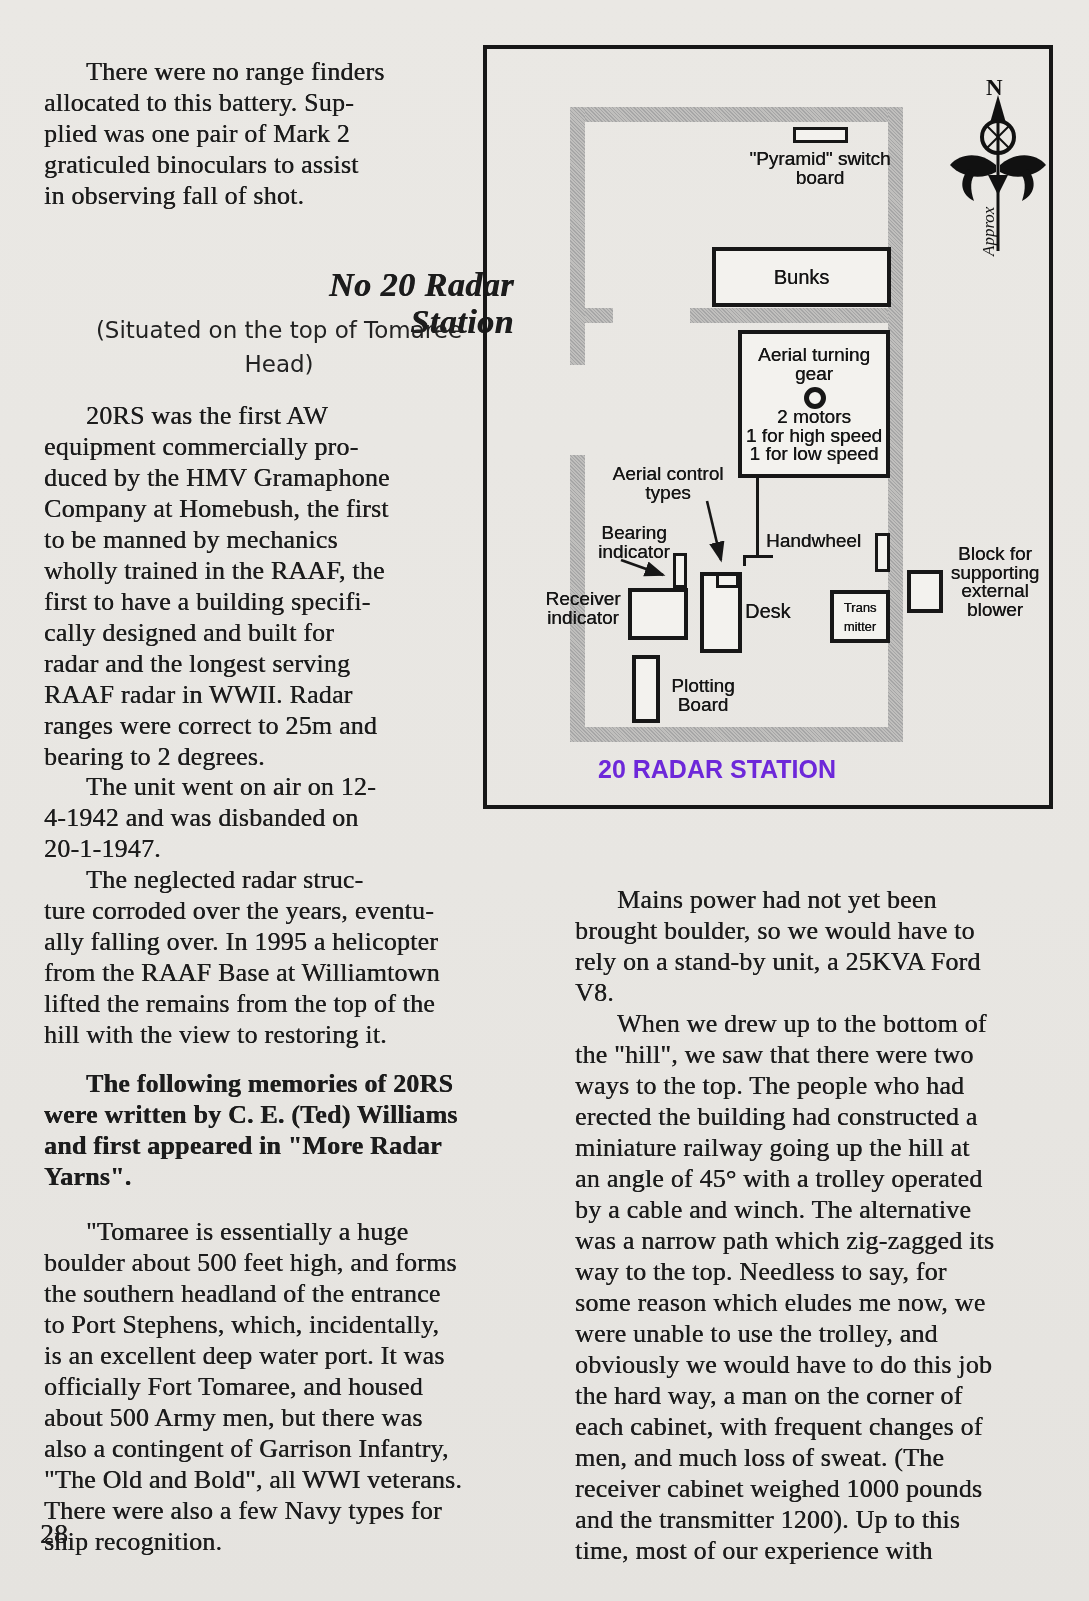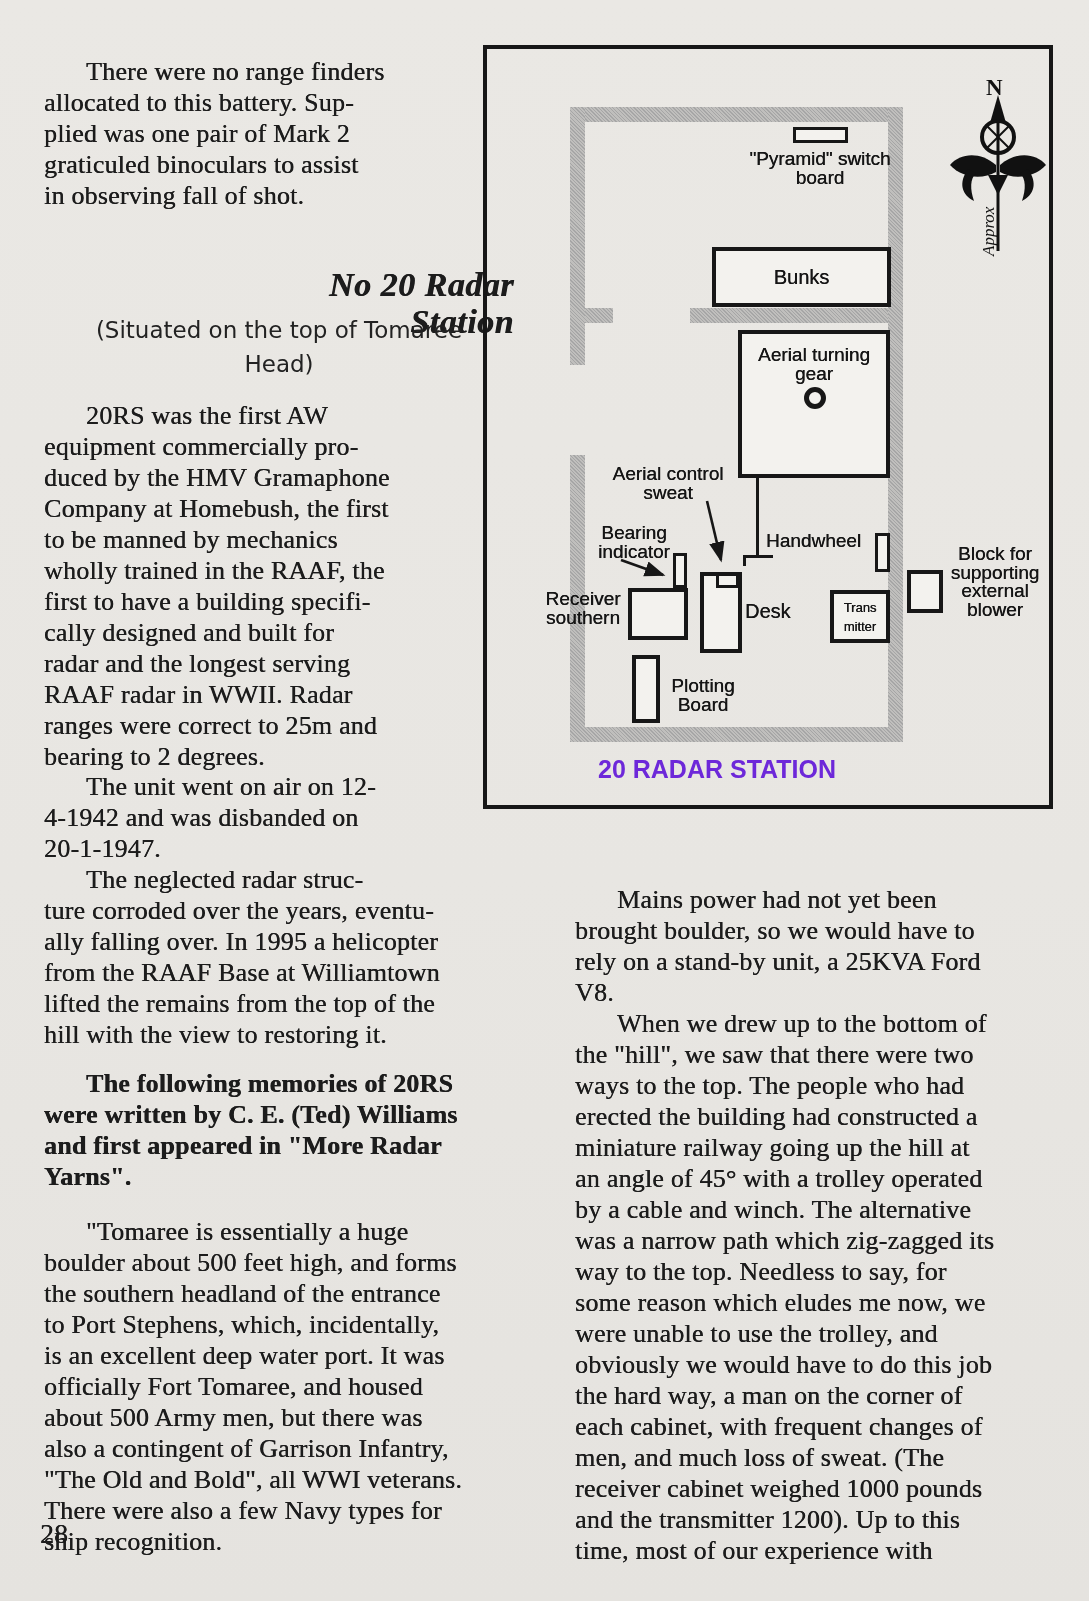--- a/index.html
+++ b/index.html
@@ -167,6 +167,9 @@
   <div class="dlabel ctr" style="left:327px;top:297px">Aerial turning
 gear</div>
   <div class="motor-circle"></div>
+  <div class="dlabel ctr" style="left:327px;top:359px">2 motors
+1 for high speed
+1 for low speed</div>
 
   <div class="dline" style="left:269px;top:429px;width:3px;height:80px"></div>
   <div class="dline" style="left:256px;top:506px;width:30px;height:3px"></div>

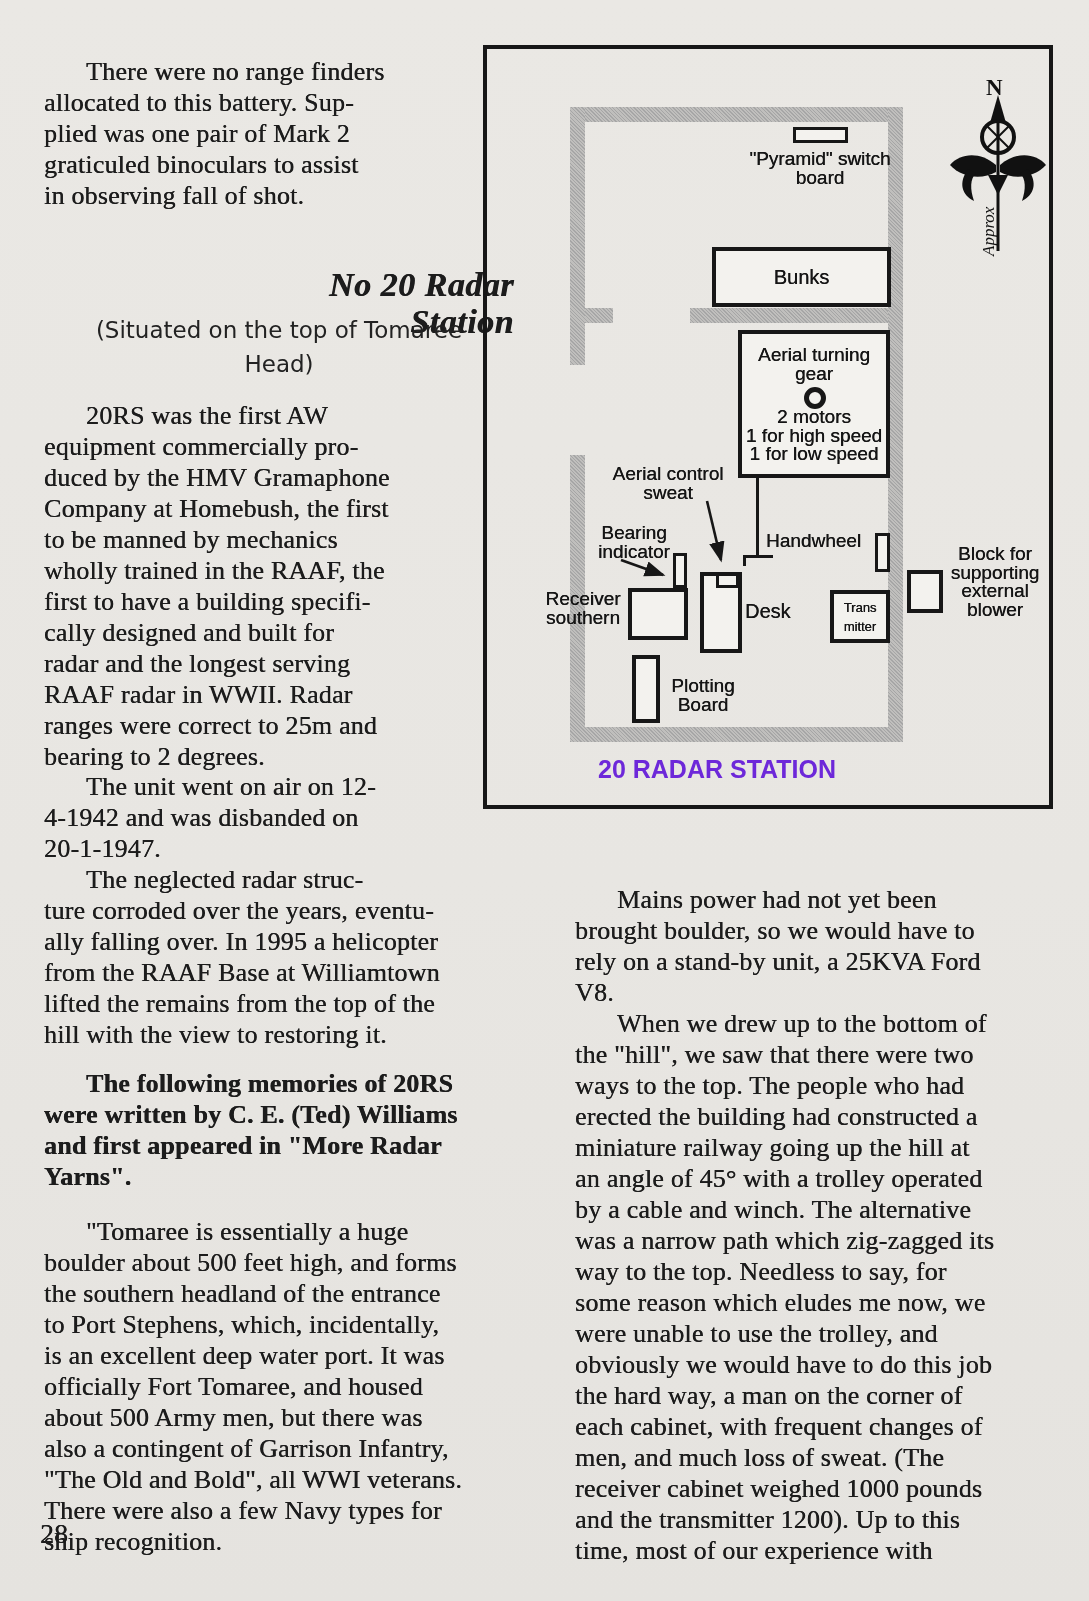--- a/index.html
+++ b/index.html
@@ -178,7 +178,7 @@
   <div class="dbox b3" style="left:388px;top:484px;width:15px;height:39px"></div>
 
   <div class="dlabel ctr" style="left:181px;top:416px">Aerial control
-sweat</div>
+types</div>
 
   <div class="dbox" style="left:213px;top:523px;width:42px;height:81px"></div>
   <div class="dbox b3" style="left:229px;top:524px;width:23px;height:15px"></div>

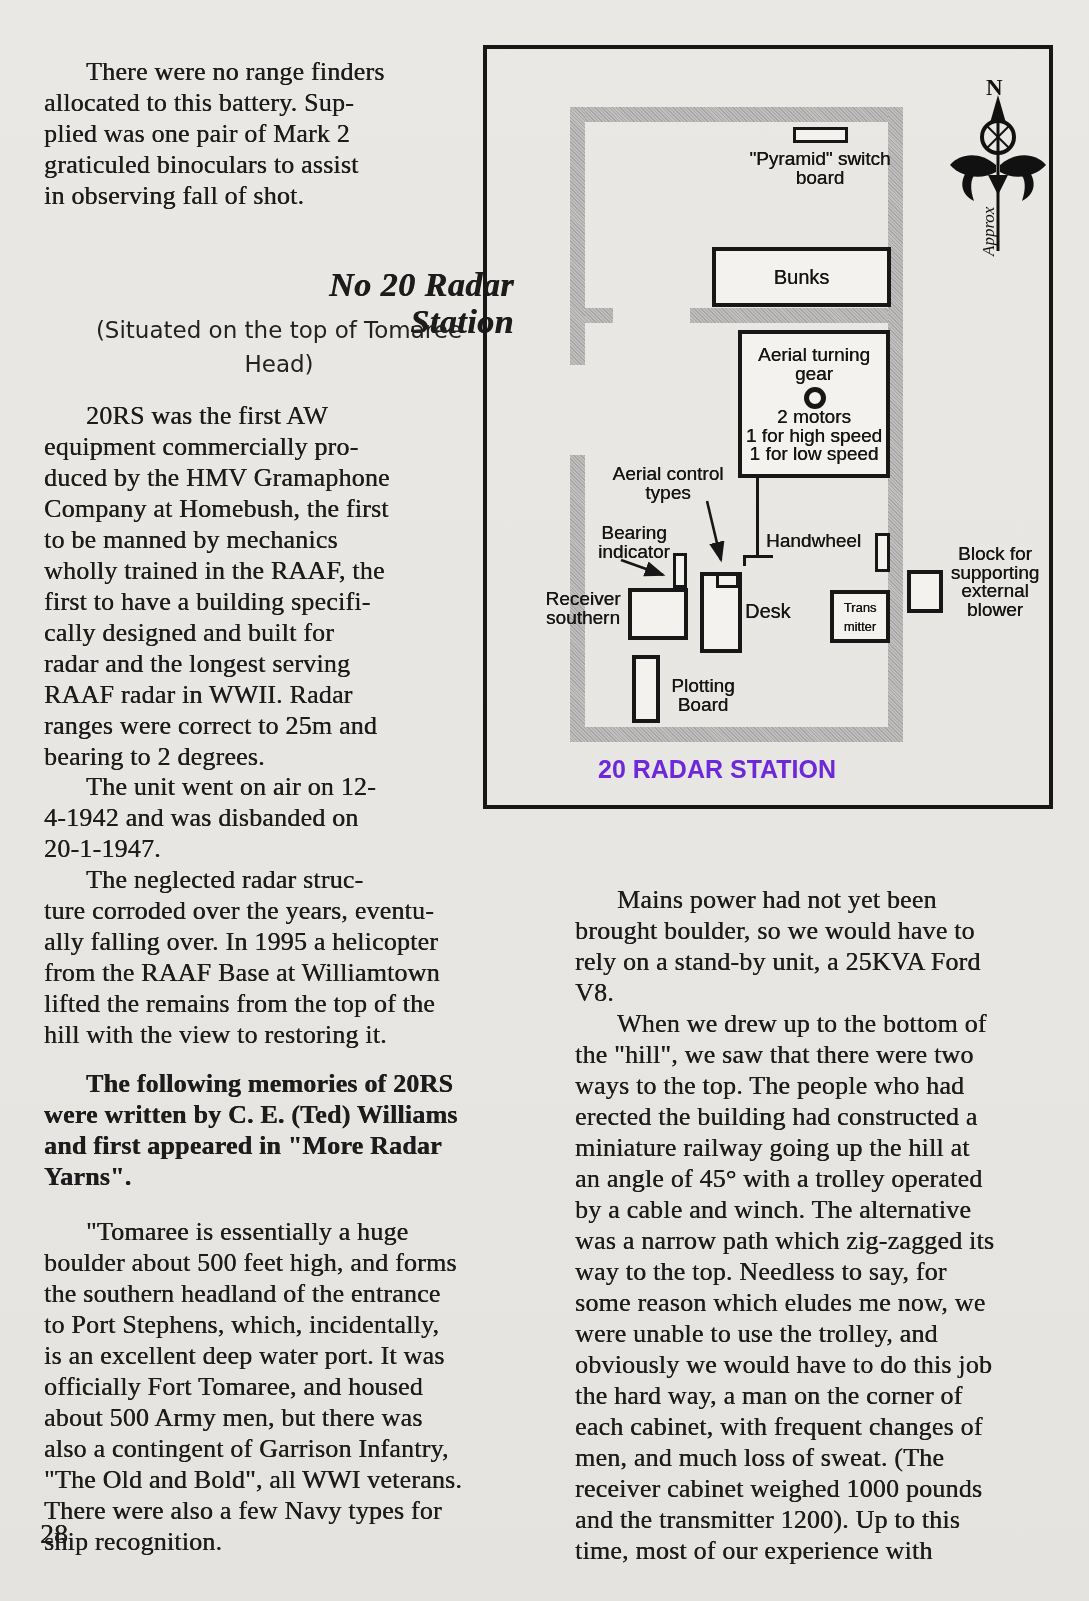--- a/index.html
+++ b/index.html
@@ -189,7 +189,7 @@
 indicator</div>
   <div class="dbox" style="left:141px;top:539px;width:60px;height:52px"></div>
   <div class="dlabel ctr" style="left:96px;top:541px">Receiver
-southern</div>
+indicator</div>
 
   <div class="dbox" style="left:145px;top:606px;width:28px;height:68px"></div>
   <div class="dlabel ctr" style="left:216px;top:628px">Plotting

